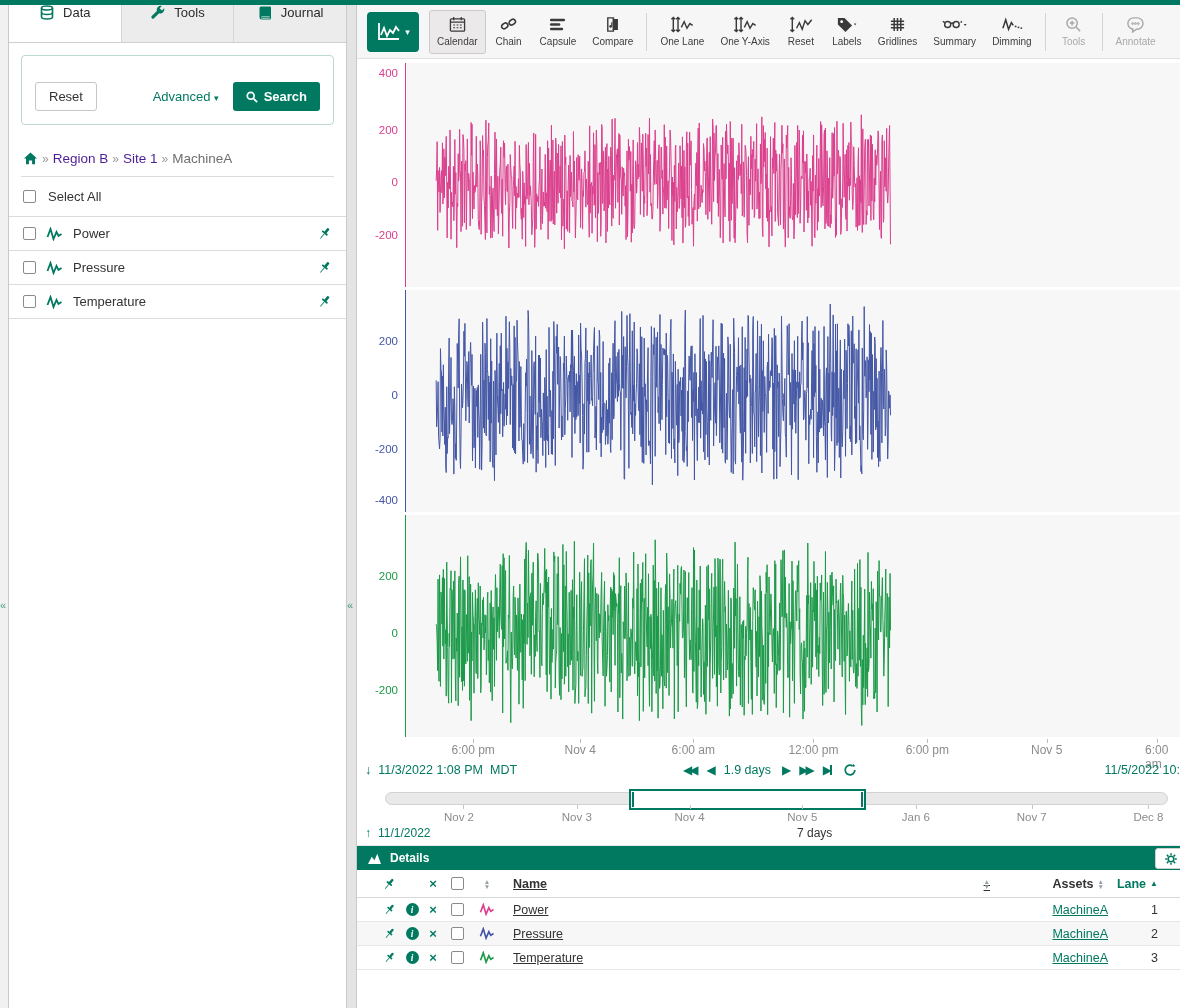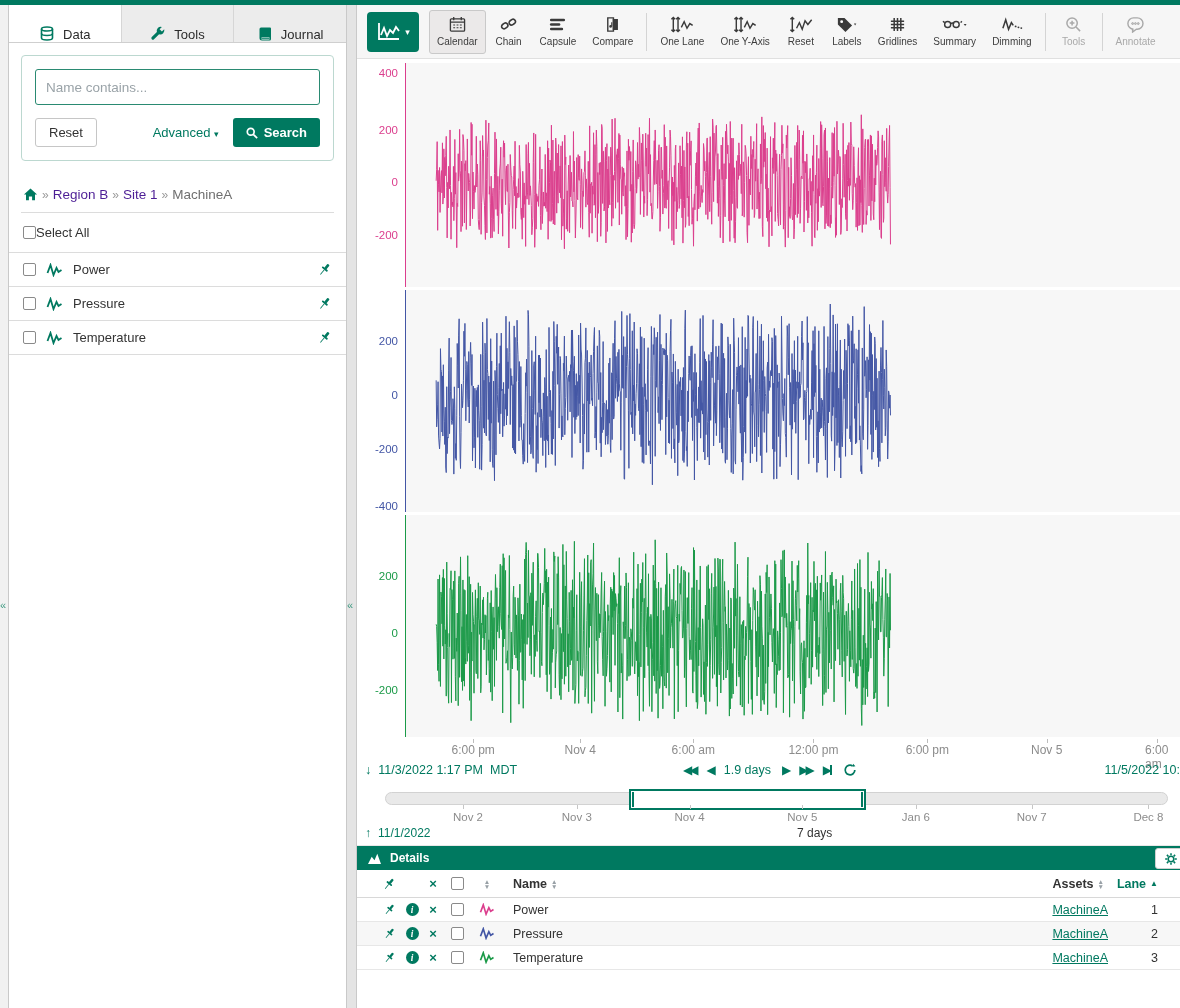--- a/index.html
+++ b/index.html
@@ -15,7 +15,7 @@
   
   .sidebar { width:337px; background:#fff; }
   .side-tabs { display:flex; height:38px; border-bottom:1px solid #cfcfcf; background:#ececec; }
-  .side-tab { flex:1; display:flex; align-items:flex-end; justify-content:center; gap:8px;
+  .side-tab { flex:1; display:flex; align-items:flex-start; justify-content:center; gap:8px;
     font-size:13px; color:#2b2b2b; border-left:1px solid #d6d6d6; cursor:pointer; }
   .side-tab:first-child { border-left:none; }
   .side-tab.active { background:#fff; }

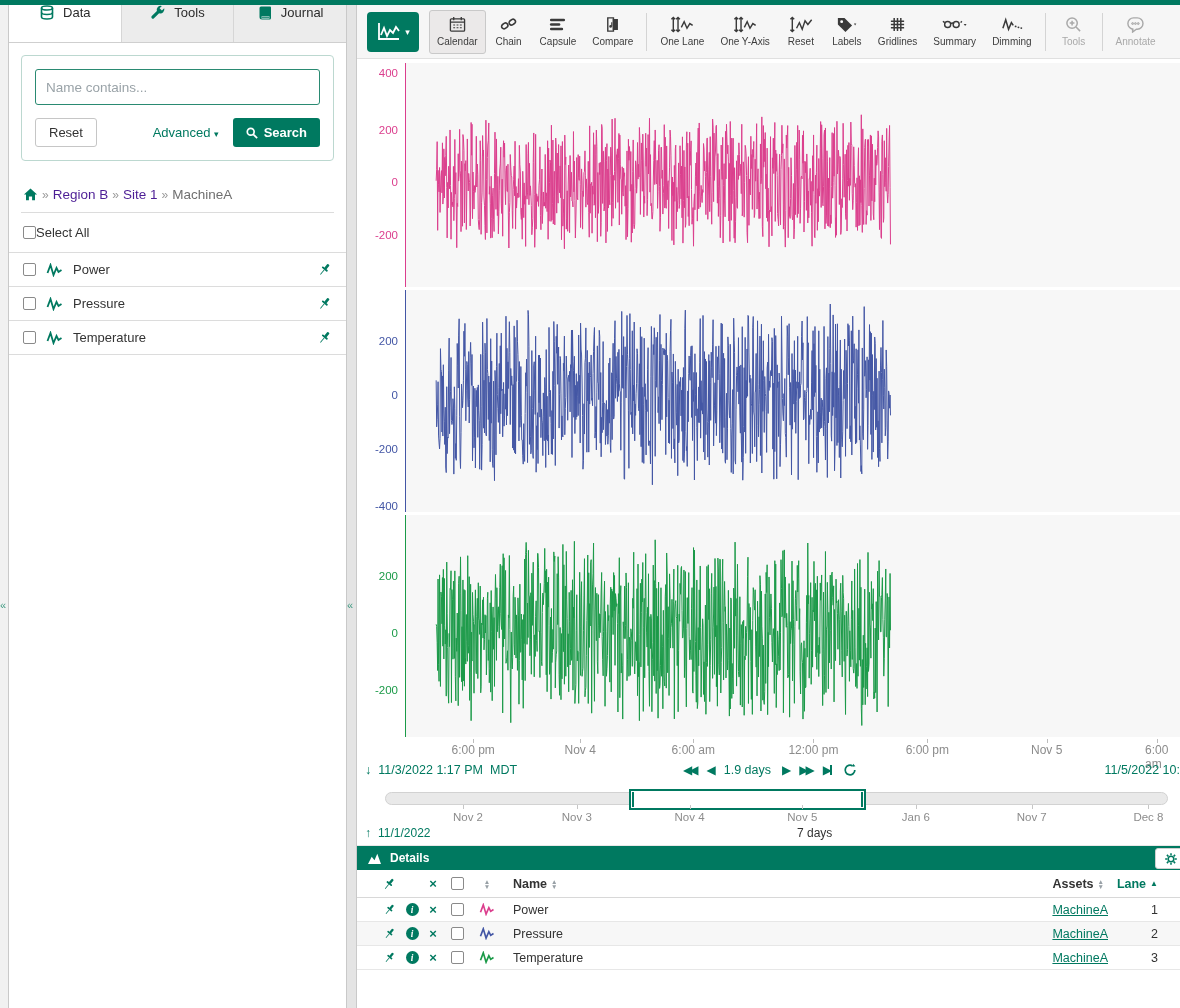--- a/index.html
+++ b/index.html
@@ -173,7 +173,6 @@
     </div>
 
     <div class="search-panel">
-      <input class="search-input" placeholder="Name contains..." style="">
       <div class="search-row">
         <button class="reset-btn">Reset</button>
         <span class="advanced">

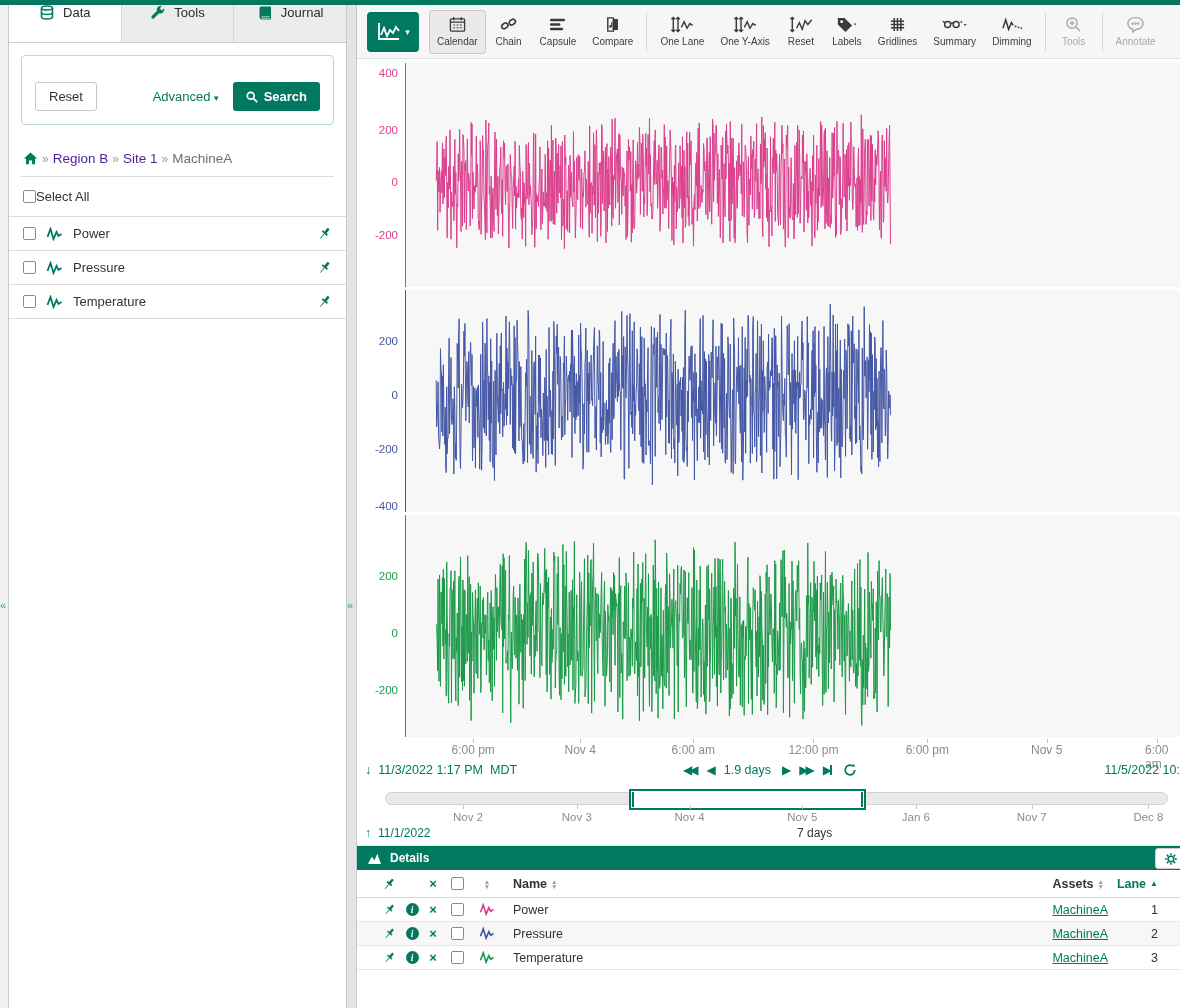--- a/index.html
+++ b/index.html
@@ -41,7 +41,7 @@
   .breadcrumb .current { color:#6f6f6f; }
   .side-hr { border:none; border-top:1px solid #dcdcdc; margin:0 12px; }
 
-  .select-all { display:flex; align-items:center; padding:12px 14px; font-size:13px; }
+  .select-all { display:flex; align-items:center; gap:12px; padding:12px 14px; font-size:13px; }
   .asset-list .asset-row { display:flex; align-items:center; gap:10px; padding:9px 14px;
     border-top:1px solid #dcdcdc; font-size:13px; }
   .asset-list .asset-row:last-child { border-bottom:1px solid #dcdcdc; }

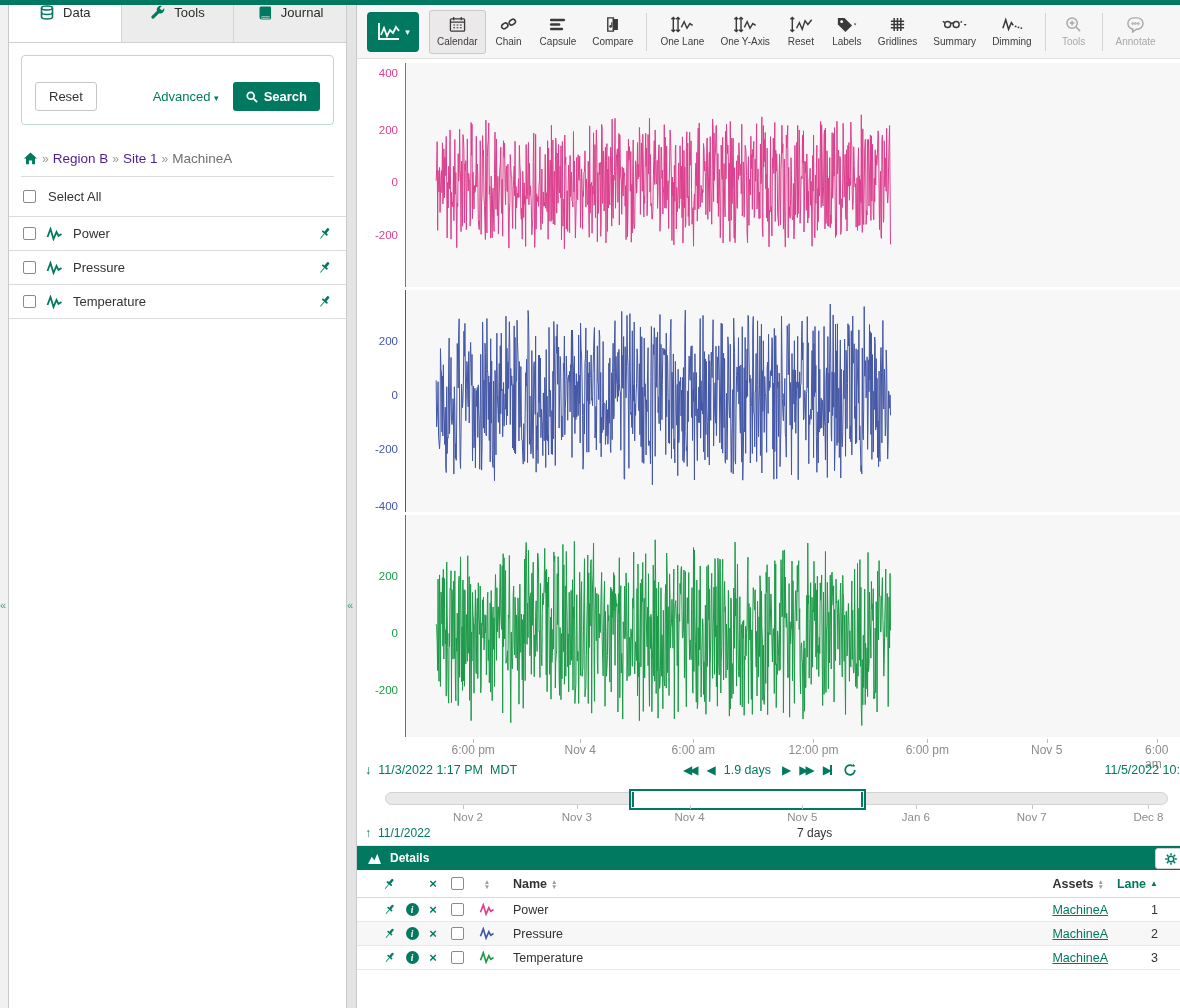--- a/index.html
+++ b/index.html
@@ -430,7 +430,7 @@
             <span class="ytick" style="color: rgb(67, 86, 165); top: 51.0438px;">200</span>
             <span class="ytick" style="color: rgb(67, 86, 165); top: 105.058px;">0</span>
             <span class="ytick" style="color: rgb(67, 86, 165); top: 159.073px;">-200</span>
-            <span class="ytick" style="color: rgb(67, 86, 165); top: 216px;">-400</span>
+            <span class="ytick" style="color: rgb(67, 86, 165); top: 210px;">-400</span>
           </div>
         <svg class="plot" viewBox="0 0 775 222" style="border-left-color: rgb(67, 86, 165);">
             <polyline points="30.2,90.3 30.7,136.9 31.2,129.5 31.7,114.1 32.1,91.7 32.6,145.1 33.1,153.0 33.6,159.0 34.1,148.3 34.5,58.6 35.0,79.3 35.5,81.5 36.0,142.1 36.5,85.9 36.9,146.1 37.4,74.7 37.9,120.1 38.4,131.8 38.8,154.5 39.3,117.2 39.8,177.1 40.3,182.7 40.8,96.7 41.2,163.7 41.7,147.1 42.2,148.1 42.7,80.1 43.2,48.0 43.6,143.7 44.1,117.1 44.6,101.2 45.1,67.4 45.5,130.6 46.0,134.6 46.5,131.7 47.0,108.7 47.5,115.0 47.9,184.2 48.4,96.8 48.9,118.7 49.4,168.4 49.9,153.6 50.3,170.4 50.8,125.9 51.3,53.4 51.8,75.6 52.3,98.0 52.7,45.8 53.2,28.7 53.7,126.9 54.2,169.1 54.6,178.6 55.1,142.8 55.6,94.0 56.1,105.7 56.6,117.7 57.0,110.6 57.5,90.2 58.0,41.1 58.5,66.2 59.0,33.3 59.4,79.1 59.9,130.8 60.4,100.9 60.9,71.4 61.4,74.4 61.8,107.0 62.3,117.0 62.8,61.5 63.3,133.0 63.7,109.3 64.2,67.2 64.7,52.3 65.2,73.6 65.7,95.4 66.1,64.4 66.6,171.0 67.1,136.2 67.6,96.1 68.1,157.9 68.5,147.7 69.0,98.2 69.5,178.0 70.0,110.4 70.4,100.4 70.9,116.7 71.4,97.4 71.9,147.4 72.4,94.9 72.8,120.2 73.3,130.5 73.8,179.3 74.3,133.1 74.8,64.3 75.2,116.2 75.7,180.2 76.2,154.7 76.7,32.0 77.2,64.5 77.6,138.2 78.1,90.2 78.6,143.0 79.1,53.1 79.5,62.7 80.0,144.3 80.5,146.0 81.0,28.4 81.5,79.5 81.9,83.6 82.4,129.5 82.9,86.0 83.4,150.6 83.9,92.3 84.3,171.9 84.8,48.6 85.3,133.2 85.8,71.0 86.3,159.3 86.7,173.9 87.2,177.6 87.7,91.1 88.2,160.6 88.6,190.8 89.1,80.4 89.6,90.9 90.1,164.9 90.6,76.6 91.0,43.1 91.5,104.8 92.0,118.5 92.5,132.4 93.0,97.2 93.4,73.4 93.9,143.9 94.4,55.7 94.9,123.8 95.4,43.0 95.8,100.8 96.3,99.1 96.8,146.9 97.3,119.9 97.7,92.4 98.2,136.2 98.7,125.9 99.2,103.8 99.7,119.2 100.1,26.1 100.6,135.0 101.1,58.2 101.6,125.7 102.1,71.8 102.5,98.5 103.0,65.9 103.5,31.6 104.0,62.5 104.4,134.6 104.9,78.4 105.4,95.3 105.9,85.9 106.4,96.5 106.8,158.1 107.3,94.6 107.8,160.2 108.3,35.8 108.8,162.8 109.2,47.3 109.7,164.0 110.2,92.6 110.7,90.0 111.2,30.1 111.6,51.2 112.1,64.3 112.6,91.4 113.1,151.0 113.5,71.5 114.0,137.3 114.5,130.3 115.0,76.5 115.5,125.2 115.9,149.9 116.4,150.0 116.9,165.8 117.4,174.2 117.9,133.7 118.3,164.0 118.8,171.5 119.3,123.6 119.8,82.7 120.3,96.1 120.7,69.0 121.2,102.6 121.7,172.7 122.2,20.3 122.6,24.6 123.1,56.2 123.6,154.4 124.1,106.1 124.6,146.2 125.0,163.9 125.5,160.8 126.0,60.5 126.5,118.4 127.0,165.6 127.4,168.5 127.9,75.9 128.4,71.7 128.9,100.1 129.4,124.5 129.8,46.1 130.3,182.3 130.8,135.8 131.3,159.7 131.7,122.7 132.2,173.6 132.7,65.2 133.2,112.7 133.7,65.1 134.1,127.2 134.6,68.0 135.1,147.7 135.6,119.3 136.1,130.3 136.5,132.4 137.0,165.7 137.5,102.9 138.0,126.4 138.4,150.8 138.9,87.5 139.4,97.2 139.9,177.6 140.4,59.5 140.8,149.6 141.3,106.2 141.8,151.0 142.3,145.1 142.8,165.1 143.2,37.3 143.7,102.5 144.2,126.7 144.7,100.4 145.2,133.5 145.6,164.1 146.1,120.6 146.6,164.6 147.1,81.3 147.5,149.0 148.0,31.4 148.5,51.7 149.0,95.3 149.5,175.6 149.9,94.0 150.4,46.2 150.9,63.2 151.4,34.2 151.9,94.3 152.3,68.4 152.8,57.0 153.3,138.1 153.8,104.8 154.3,66.4 154.7,68.6 155.2,103.9 155.7,150.0 156.2,125.9 156.6,145.0 157.1,147.0 157.6,73.2 158.1,80.8 158.6,46.0 159.0,144.8 159.5,118.6 160.0,107.4 160.5,66.0 161.0,86.7 161.4,89.0 161.9,130.3 162.4,88.0 162.9,85.2 163.4,91.5 163.8,81.3 164.3,121.9 164.8,74.6 165.3,78.0 165.7,40.1 166.2,167.6 166.7,39.9 167.2,71.7 167.7,80.3 168.1,127.3 168.6,66.2 169.1,143.6 169.6,95.3 170.1,129.6 170.5,83.6 171.0,127.0 171.5,106.3 172.0,91.5 172.4,125.6 172.9,44.9 173.4,113.5 173.9,85.2 174.4,153.0 174.8,33.0 175.3,59.0 175.8,64.9 176.3,90.0 176.8,125.7 177.2,179.3 177.7,170.4 178.2,113.7 178.7,144.1 179.2,72.5 179.6,68.7 180.1,37.8 180.6,113.1 181.1,162.3 181.5,60.3 182.0,111.0 182.5,82.9 183.0,162.2 183.5,72.1 183.9,114.1 184.4,87.4 184.9,85.7 185.4,64.9 185.9,110.3 186.3,108.1 186.8,115.8 187.3,83.5 187.8,61.2 188.3,44.4 188.7,37.4 189.2,148.1 189.7,142.7 190.2,116.5 190.6,160.0 191.1,102.9 191.6,55.8 192.1,91.9 192.6,93.6 193.0,109.6 193.5,40.2 194.0,46.2 194.5,153.2 195.0,82.5 195.4,166.9 195.9,127.3 196.4,142.7 196.9,112.3 197.4,51.5 197.8,139.7 198.3,112.8 198.8,113.4 199.3,114.1 199.7,154.6 200.2,142.1 200.7,110.5 201.2,146.1 201.7,119.6 202.1,154.3 202.6,145.6 203.1,73.1 203.6,133.2 204.1,67.9 204.5,152.9 205.0,162.6 205.5,127.2 206.0,82.7 206.4,149.7 206.9,82.6 207.4,53.2 207.9,129.1 208.4,126.4 208.8,48.7 209.3,30.6 209.8,108.2 210.3,66.4 210.8,88.8 211.2,94.5 211.7,111.5 212.2,62.2 212.7,106.4 213.2,59.3 213.6,93.1 214.1,100.8 214.6,101.8 215.1,160.3 215.5,112.1 216.0,21.3 216.5,97.9 217.0,65.2 217.5,98.6 217.9,46.5 218.4,189.0 218.9,189.3 219.4,56.7 219.9,96.9 220.3,107.9 220.8,76.7 221.3,25.3 221.8,64.7 222.3,76.8 222.7,120.2 223.2,178.4 223.7,68.4 224.2,23.5 224.6,79.3 225.1,124.5 225.6,122.2 226.1,137.5 226.6,40.7 227.0,144.0 227.5,95.0 228.0,110.9 228.5,31.9 229.0,150.9 229.4,114.0 229.9,125.4 230.4,103.2 230.9,93.2 231.3,58.7 231.8,63.3 232.3,93.3 232.8,118.6 233.3,120.9 233.7,73.7 234.2,144.7 234.7,37.1 235.2,156.7 235.7,156.6 236.1,46.6 236.6,172.5 237.1,97.2 237.6,114.4 238.1,173.5 238.5,48.1 239.0,106.5 239.5,93.7 240.0,120.2 240.4,165.0 240.9,109.8 241.4,121.6 241.9,79.2 242.4,57.6 242.8,155.1 243.3,155.8 243.8,150.9 244.3,151.8 244.8,174.0 245.2,86.8 245.7,36.3 246.2,62.9 246.7,194.9 247.2,86.9 247.6,54.5 248.1,64.6 248.6,37.7 249.1,49.7 249.5,166.4 250.0,90.7 250.5,47.2 251.0,97.3 251.5,57.4 251.9,42.1 252.4,122.7 252.9,106.8 253.4,133.7 253.9,70.1 254.3,24.4 254.8,140.5 255.3,54.3 255.8,90.6 256.3,129.7 256.7,94.4 257.2,58.0 257.7,60.5 258.2,64.7 258.6,58.7 259.1,65.0 259.6,59.8 260.1,164.7 260.6,43.1 261.0,126.9 261.5,65.1 262.0,70.5 262.5,107.5 263.0,153.0 263.4,110.2 263.9,153.6 264.4,61.6 264.9,40.3 265.3,29.2 265.8,168.5 266.3,82.0 266.8,92.3 267.3,138.6 267.7,63.9 268.2,159.0 268.7,148.9 269.2,173.0 269.7,71.3 270.1,95.5 270.6,122.8 271.1,135.2 271.6,94.4 272.1,185.8 272.5,79.2 273.0,153.0 273.5,150.3 274.0,91.6 274.4,96.6 274.9,87.3 275.4,125.9 275.9,100.2 276.4,141.4 276.8,87.5 277.3,170.7 277.8,77.5 278.3,172.6 278.8,163.2 279.2,38.7 279.7,20.0 280.2,141.8 280.7,160.7 281.2,156.6 281.6,176.5 282.1,100.9 282.6,131.8 283.1,83.5 283.5,65.9 284.0,85.1 284.5,90.3 285.0,65.5 285.5,56.2 285.9,127.4 286.4,55.7 286.9,150.6 287.4,99.8 287.9,111.4 288.3,82.3 288.8,190.1 289.3,63.7 289.8,104.8 290.3,125.9 290.7,82.5 291.2,137.3 291.7,170.7 292.2,118.8 292.6,132.4 293.1,96.9 293.6,132.8 294.1,72.8 294.6,28.5 295.0,148.2 295.5,90.7 296.0,120.4 296.5,112.7 297.0,124.1 297.4,25.3 297.9,162.1 298.4,104.9 298.9,61.6 299.3,170.0 299.8,68.9 300.3,144.7 300.8,71.4 301.3,120.0 301.7,131.5 302.2,167.2 302.7,132.6 303.2,64.5 303.7,175.1 304.1,70.7 304.6,92.4 305.1,130.4 305.6,62.1 306.1,77.5 306.5,87.7 307.0,54.8 307.5,29.6 308.0,156.0 308.4,131.4 308.9,115.1 309.4,92.7 309.9,133.2 310.4,56.2 310.8,145.7 311.3,120.7 311.8,66.8 312.3,89.9 312.8,67.8 313.2,55.8 313.7,83.1 314.2,152.8 314.7,129.0 315.2,83.0 315.6,33.0 316.1,159.1 316.6,33.8 317.1,163.2 317.5,70.7 318.0,63.2 318.5,137.6 319.0,68.4 319.5,171.1 319.9,173.3 320.4,127.7 320.9,103.3 321.4,169.8 321.9,138.9 322.3,46.8 322.8,55.1 323.3,110.1 323.8,125.2 324.3,128.1 324.7,54.2 325.2,138.4 325.7,182.5 326.2,145.0 326.6,133.7 327.1,99.6 327.6,184.0 328.1,28.1 328.6,50.7 329.0,62.3 329.5,170.1 330.0,174.2 330.5,119.9 331.0,85.5 331.4,76.9 331.9,82.1 332.4,101.8 332.9,47.6 333.3,114.1 333.8,76.1 334.3,125.1 334.8,143.2 335.3,74.9 335.7,145.2 336.2,172.2 336.7,36.6 337.2,190.3 337.7,167.4 338.1,136.3 338.6,77.6 339.1,142.1 339.6,47.3 340.1,163.4 340.5,90.3 341.0,108.0 341.5,58.9 342.0,106.3 342.4,25.3 342.9,25.9 343.4,62.9 343.9,92.4 344.4,85.0 344.8,173.1 345.3,88.4 345.8,113.9 346.3,116.2 346.8,163.6 347.2,37.6 347.7,26.4 348.2,122.1 348.7,126.0 349.2,156.9 349.6,102.9 350.1,100.0 350.6,63.4 351.1,171.7 351.5,135.7 352.0,30.7 352.5,94.3 353.0,146.8 353.5,114.8 353.9,99.4 354.4,46.0 354.9,165.6 355.4,88.2 355.9,34.1 356.3,183.1 356.8,80.6 357.3,121.4 357.8,50.7 358.2,90.5 358.7,142.5 359.2,86.5 359.7,103.5 360.2,106.3 360.6,121.6 361.1,162.5 361.6,78.0 362.1,72.1 362.6,123.5 363.0,44.2 363.5,100.5 364.0,91.2 364.5,97.4 365.0,81.4 365.4,80.4 365.9,85.9 366.4,47.6 366.9,51.3 367.3,159.2 367.8,93.1 368.3,189.3 368.8,38.3 369.3,161.7 369.7,100.0 370.2,45.5 370.7,78.9 371.2,188.9 371.7,74.8 372.1,97.6 372.6,91.8 373.1,146.6 373.6,83.0 374.1,90.6 374.5,176.7 375.0,154.9 375.5,134.1 376.0,26.1 376.4,61.0 376.9,108.5 377.4,124.0 377.9,130.8 378.4,103.6 378.8,115.6 379.3,88.5 379.8,143.6 380.3,147.5 380.8,167.2 381.2,84.1 381.7,35.5 382.2,46.8 382.7,84.8 383.2,67.7 383.6,33.6 384.1,97.1 384.6,135.2 385.1,92.5 385.5,101.7 386.0,185.1 386.5,63.5 387.0,139.2 387.5,79.6 387.9,89.3 388.4,114.1 388.9,50.6 389.4,132.2 389.9,80.0 390.3,143.4 390.8,111.5 391.3,91.7 391.8,98.2 392.2,46.2 392.7,189.8 393.2,92.2 393.7,108.5 394.2,81.8 394.6,107.5 395.1,95.3 395.6,93.5 396.1,46.4 396.6,30.9 397.0,69.9 397.5,52.7 398.0,129.9 398.5,128.4 399.0,107.7 399.4,100.3 399.9,110.8 400.4,150.2 400.9,103.1 401.3,101.6 401.8,26.5 402.3,97.7 402.8,52.7 403.3,173.8 403.7,125.3 404.2,134.6 404.7,127.3 405.2,119.3 405.7,129.3 406.1,92.1 406.6,60.5 407.1,120.0 407.6,40.6 408.1,167.8 408.5,53.6 409.0,106.5 409.5,36.4 410.0,102.4 410.4,75.3 410.9,146.7 411.4,182.4 411.9,146.6 412.4,121.8 412.8,173.0 413.3,40.7 413.8,142.1 414.3,79.2 414.8,138.7 415.2,122.8 415.7,108.1 416.2,137.9 416.7,109.9 417.2,117.2 417.6,126.3 418.1,146.0 418.6,36.3 419.1,131.5 419.5,136.7 420.0,170.1 420.5,88.4 421.0,77.8 421.5,138.6 421.9,187.6 422.4,46.5 422.9,133.0 423.4,83.0 423.9,121.8 424.3,58.2 424.8,13.9 425.3,73.6 425.8,145.4 426.2,151.2 426.7,81.8 427.2,125.6 427.7,24.8 428.2,117.2 428.6,82.5 429.1,180.9 429.6,156.8 430.1,33.9 430.6,127.9 431.0,60.8 431.5,155.6 432.0,33.7 432.5,152.7 433.0,105.1 433.4,98.1 433.9,167.6 434.4,94.8 434.9,49.9 435.3,188.1 435.8,79.2 436.3,149.6 436.8,156.9 437.3,141.9 437.7,110.4 438.2,80.5 438.7,108.6 439.2,49.0 439.7,94.4 440.1,166.4 440.6,60.2 441.1,76.0 441.6,138.7 442.1,93.7 442.5,33.6 443.0,55.9 443.5,35.2 444.0,50.0 444.4,148.8 444.9,135.8 445.4,151.9 445.9,40.7 446.4,165.1 446.8,101.0 447.3,26.0 447.8,73.2 448.3,70.4 448.8,53.7 449.2,128.4 449.7,116.2 450.2,154.0 450.7,58.7 451.2,152.6 451.6,98.2 452.1,84.2 452.6,59.7 453.1,113.2 453.5,39.8 454.0,150.1 454.5,135.8 455.0,155.0 455.5,181.6 455.9,175.7 456.4,184.0 456.9,57.9 457.4,143.8 457.9,149.8 458.3,119.1 458.8,16.5 459.3,86.2 459.8,80.3 460.2,70.6 460.7,107.8 461.2,99.5 461.7,66.8 462.2,159.4 462.6,135.7 463.1,69.8 463.6,101.7 464.1,34.5 464.6,90.1 465.0,41.6 465.5,144.5 466.0,43.1 466.5,169.5 467.0,64.5 467.4,105.4 467.9,162.1 468.4,101.3 468.9,119.6 469.3,46.9 469.8,53.4 470.3,140.0 470.8,68.5 471.3,137.3 471.7,88.2 472.2,167.6 472.7,130.9 473.2,176.8 473.7,81.1 474.1,158.8 474.6,171.5 475.1,75.9 475.6,57.4 476.1,82.4 476.5,152.9 477.0,89.2 477.5,30.4 478.0,105.2 478.4,119.0 478.9,79.1 479.4,97.4 479.9,145.9 480.4,137.7 480.8,59.9 481.3,76.6 481.8,130.1 482.3,169.1 482.8,151.2 483.2,100.9 483.7,103.4 484.2,118.2 484.7,105.0 485.1,125.4" fill="none" stroke="#4356A5" stroke-width="1"></polyline>

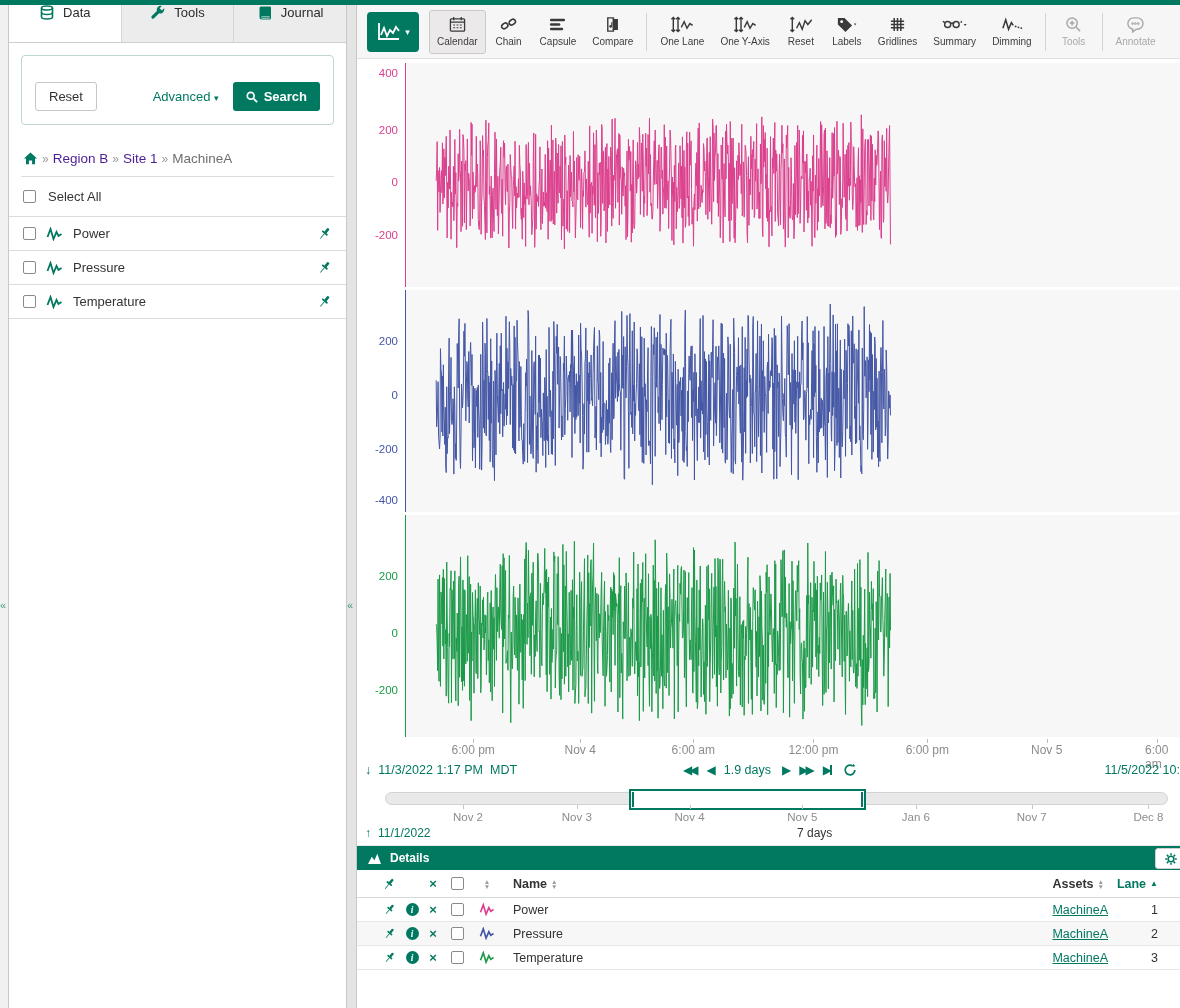--- a/index.html
+++ b/index.html
@@ -468,7 +468,7 @@
     <div class="range-row">
       <span class="range-start">
         <span>↓</span>
-        <span>11/3/2022 1:17 PM</span>
+        <span>11/3/2022 1:08 PM</span>
         <span>MDT</span>
       </span>
       <span class="step-controls">

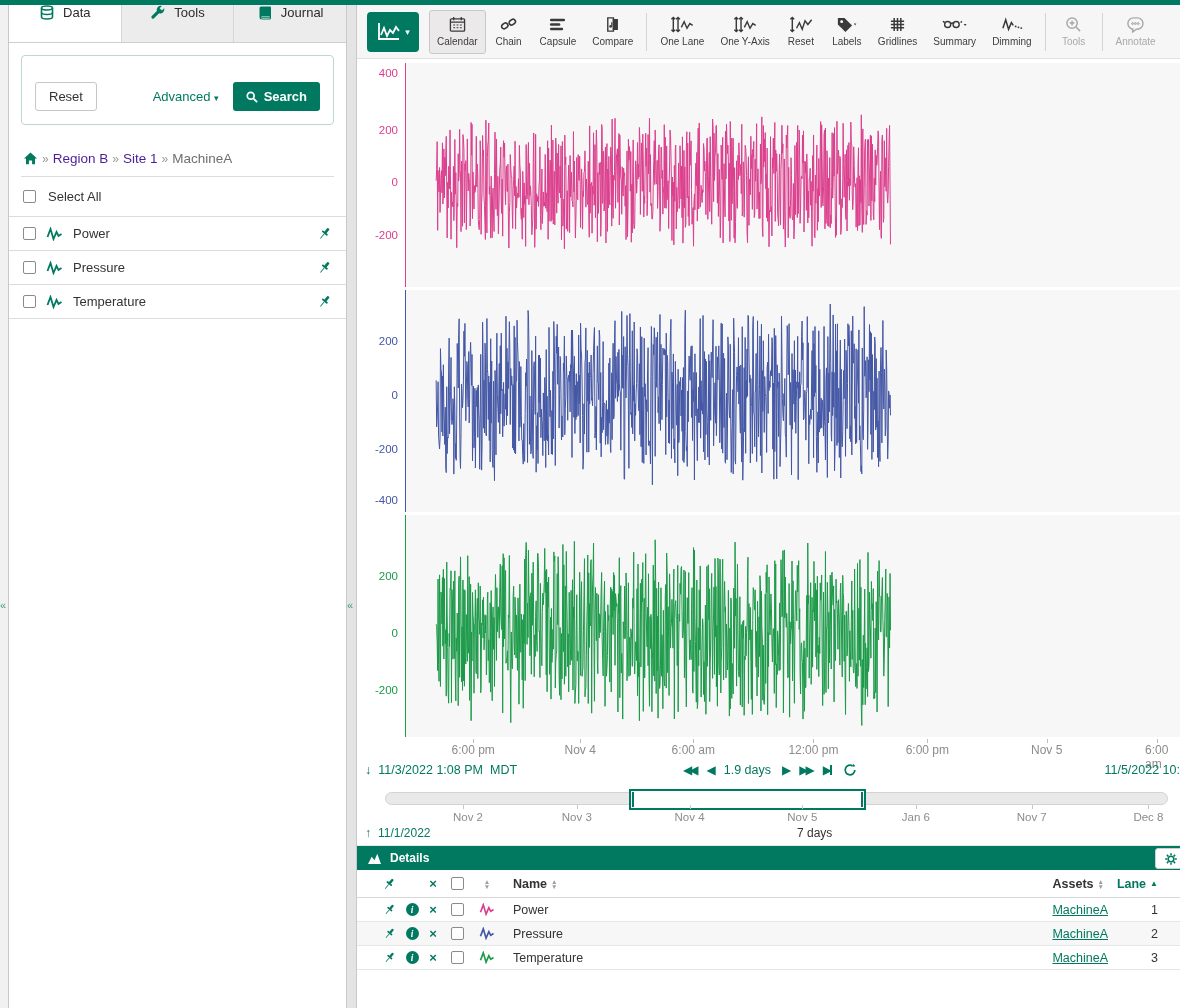--- a/index.html
+++ b/index.html
@@ -503,7 +503,7 @@
         <span class="scrub-dur">7 days</span>
       </div>
     <span class="smark" style="left: 106.3px;"></span>
-        <span class="strack-label" style="left: 111px;">Nov 2</span>
+        <span class="strack-label" style="left: 102px;">Nov 2</span>
         <span class="smark" style="left: 219.835px;"></span>
         <span class="strack-label" style="left: 219.835px;">Nov 3</span>
         <span class="smark" style="left: 332.587px;"></span>

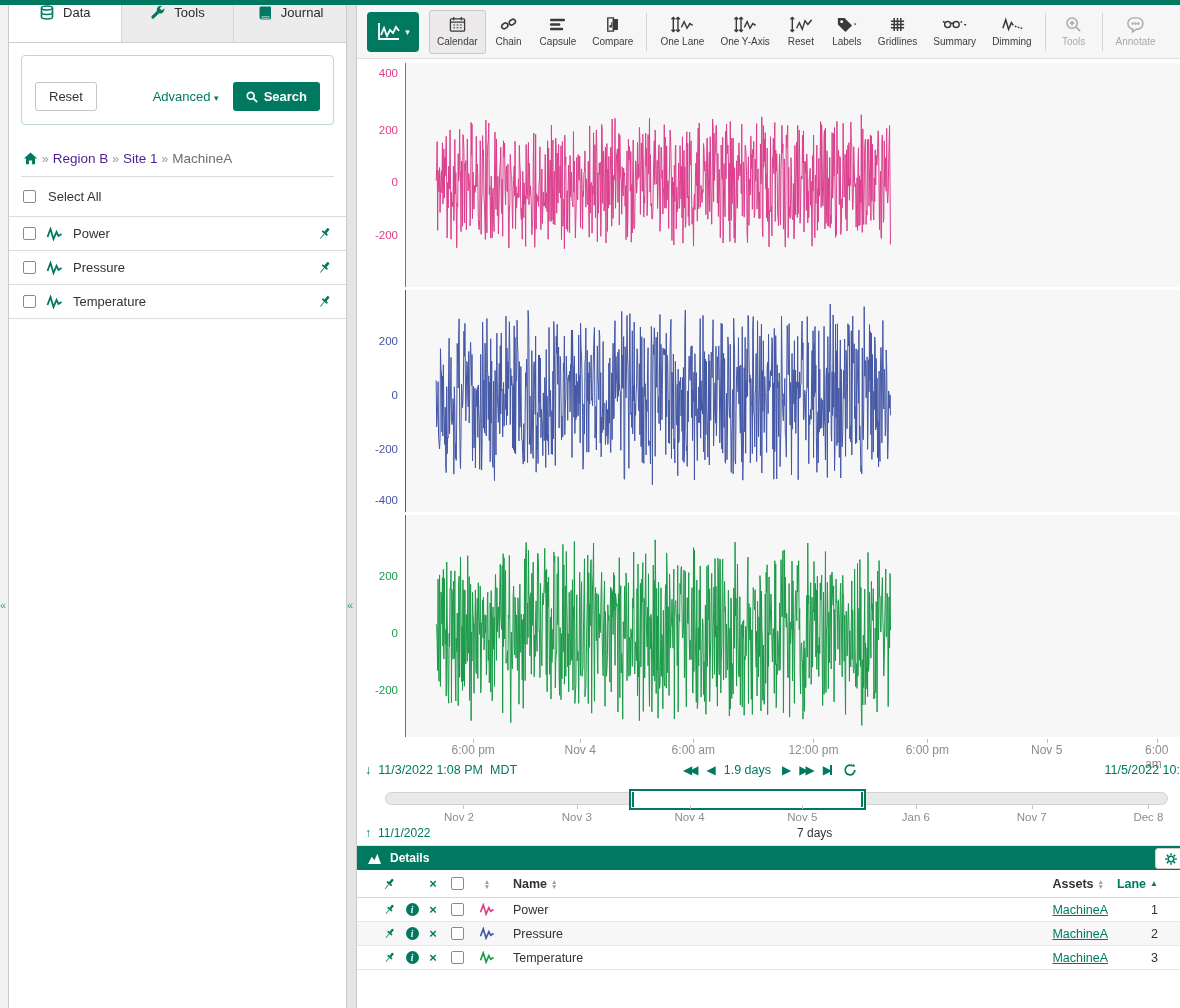--- a/index.html
+++ b/index.html
@@ -119,7 +119,7 @@
   .dc { display:flex; align-items:center; justify-content:center; }
   .dc-pin { width:24px; } .dc-info { width:22px; } .dc-x { width:20px; }
   .dc-cb { width:28px; } .dc-sig { width:32px; }
-  .dc-name { flex:1; justify-content:flex-start; padding-left:10px; }
+  .dc-name { flex:1; justify-content:space-between; padding-left:10px;text-decoration:underline; }
   .dc-assets { width:120px; justify-content:flex-end; padding-right:6px; }
   .dc-lane { width:66px; justify-content:flex-end; padding-right:22px; }
   .dc a { color:#007960; }

